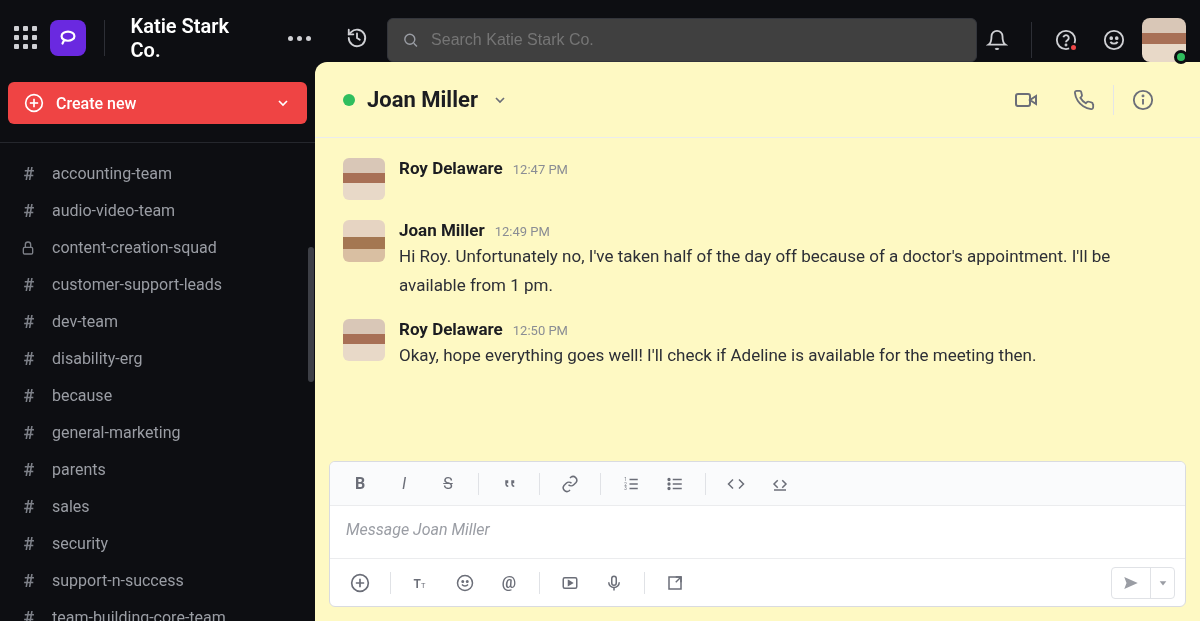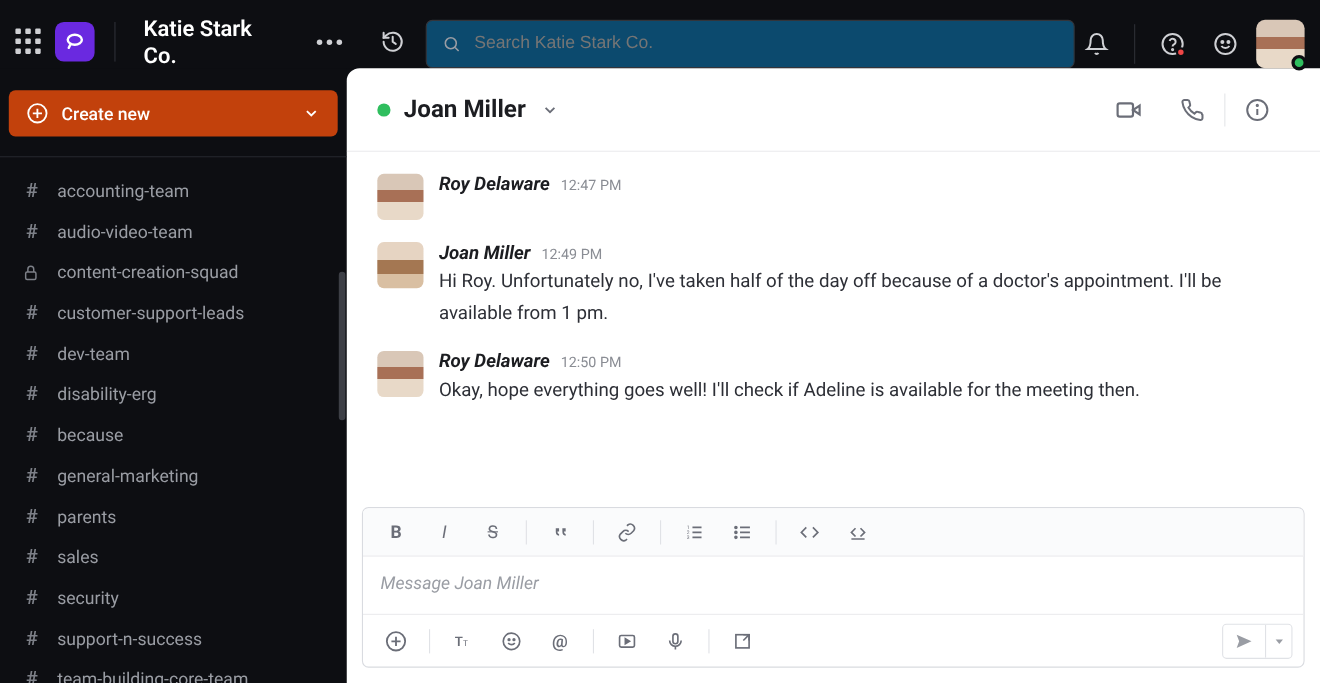--- a/index.html
+++ b/index.html
@@ -36,7 +36,7 @@
     flex:1; margin-left:18px;
   }
   .search-box {
-    width: 590px; height:44px; background:#0c4a6e; border:1px solid #33353b; border-radius:6px; display:flex; align-items:center; padding:16px 14px; gap:12px;
+    width: 590px; height:44px; background:#404040; border:1px solid #33353b; border-radius:6px; display:flex; align-items:center; padding:16px 14px; gap:12px;
   }
   .search-box input {
     background:transparent; border:none; outline:none; color:#9a9da4; font-size:16px; width:100%;

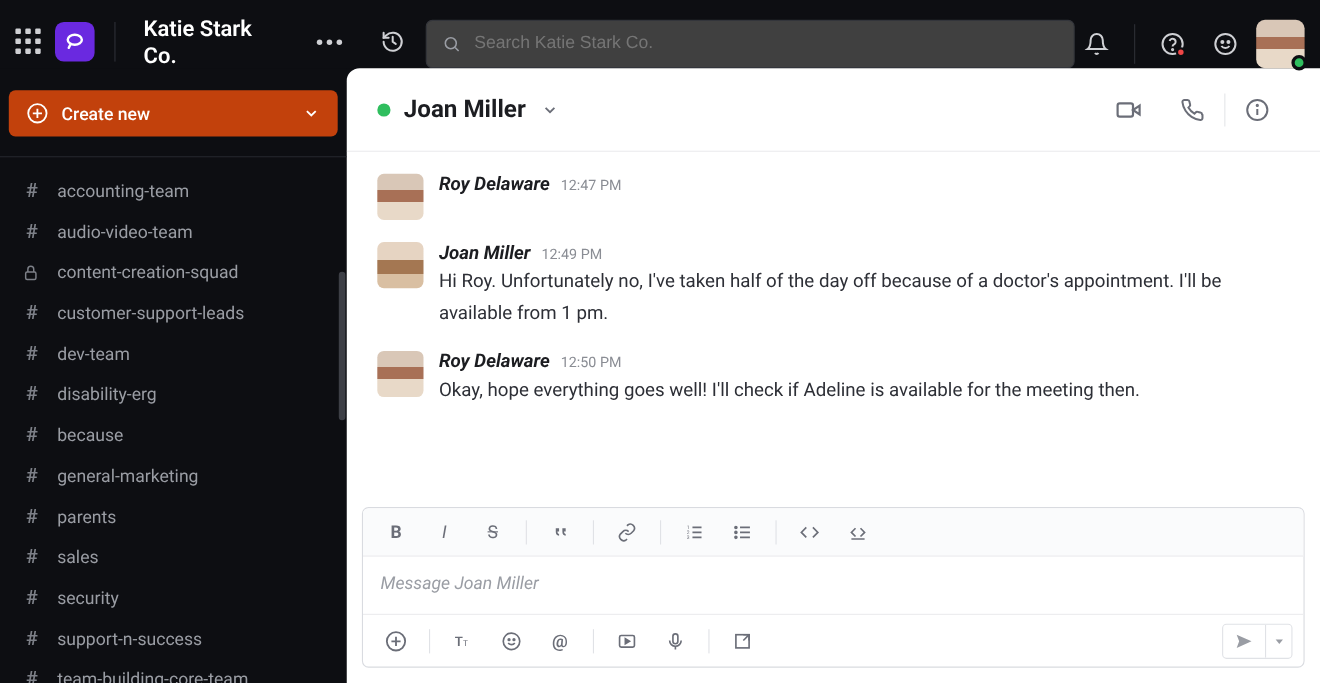--- a/index.html
+++ b/index.html
@@ -58,7 +58,7 @@
     position:relative;
   }
   .create-btn {
-    margin:0 8px 18px 8px; height:42px; background:#c2410c; border-radius:6px; display:flex; align-items:center; padding:0 16px; gap:12px; cursor:pointer; color:#fff; font-size:16px; font-weight:500;
+    margin:0 8px 18px 8px; height:42px; background:#ef4444; border-radius:6px; display:flex; align-items:center; padding:0 16px; gap:12px; cursor:pointer; color:#fff; font-size:16px; font-weight:500;
     justify-content:flex-start;
   }
   .create-btn .chev { margin-left:auto; }

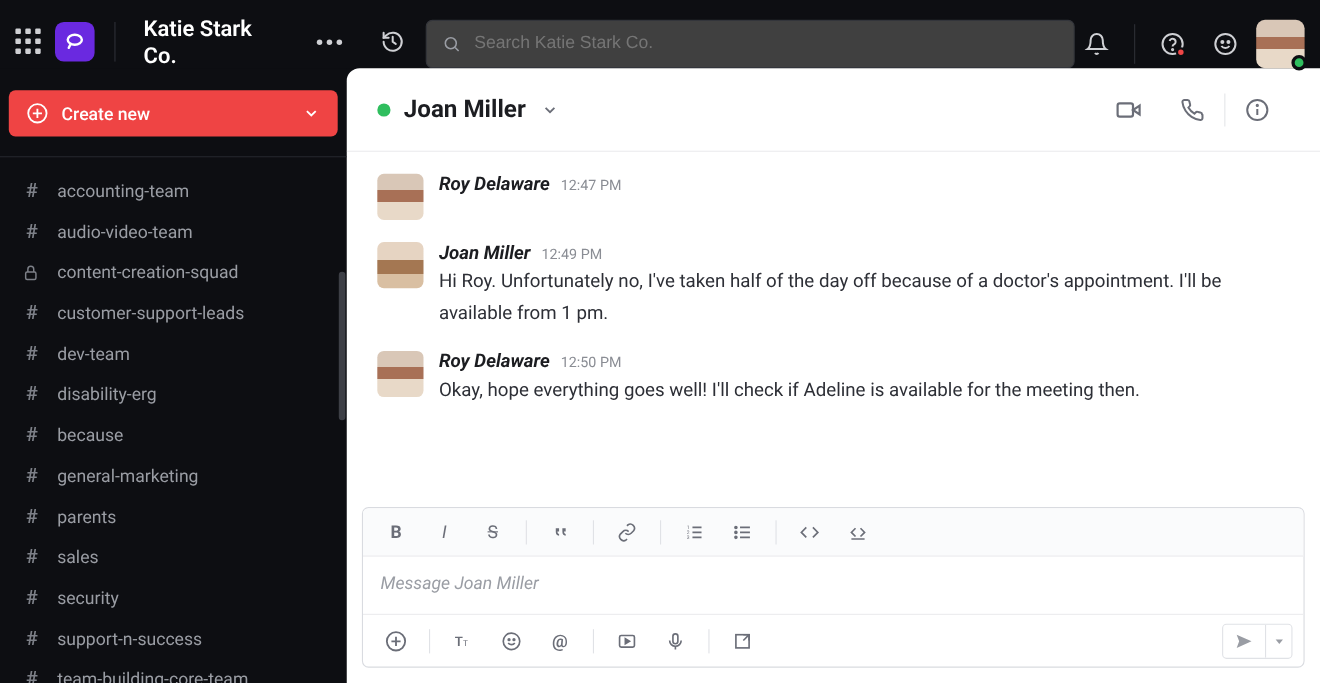--- a/index.html
+++ b/index.html
@@ -71,7 +71,7 @@
   .scroll-ind { position:absolute; right:1px; top:185px; width:6px; height:135px; background:#3d3f46; border-radius:3px; }
 
   .content {
-    flex:1; background:#ffffff; border-top-left-radius:12px; display:flex; flex-direction:column; color:#1c1d21; overflow:hidden;
+    flex:1; background:#fef9c3; border-top-left-radius:12px; display:flex; flex-direction:column; color:#1c1d21; overflow:hidden;
   }
   .chat-header {
     height:76px; display:flex; align-items:center; padding:0 28px; border-bottom:1px solid #ebecee;

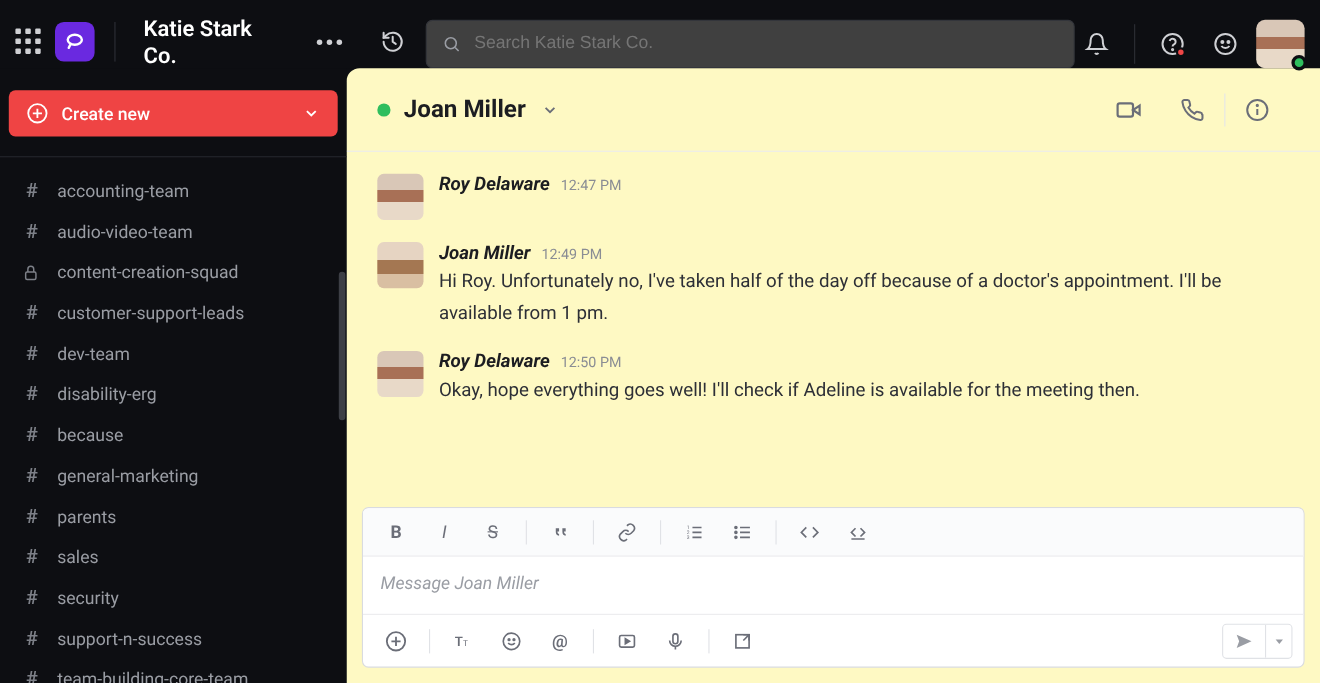--- a/index.html
+++ b/index.html
@@ -88,7 +88,7 @@
   .msg .mavatar { width:42px; height:42px; border-radius:6px; flex-shrink:0; }
   .msg-body { flex:1; }
   .msg-head { display:flex; align-items:baseline; gap:10px; }
-  .msg-author { font-size:17px; font-weight:700; color:#1c1d21;font-style:italic; }
+  .msg-author { font-size:17px; font-weight:700; color:#1c1d21; }
   .msg-time { font-size:13px; color:#8a8d94; }
   .msg-text { font-size:17px; color:#2d2f36; line-height:1.68; margin-top:2px; }
 

